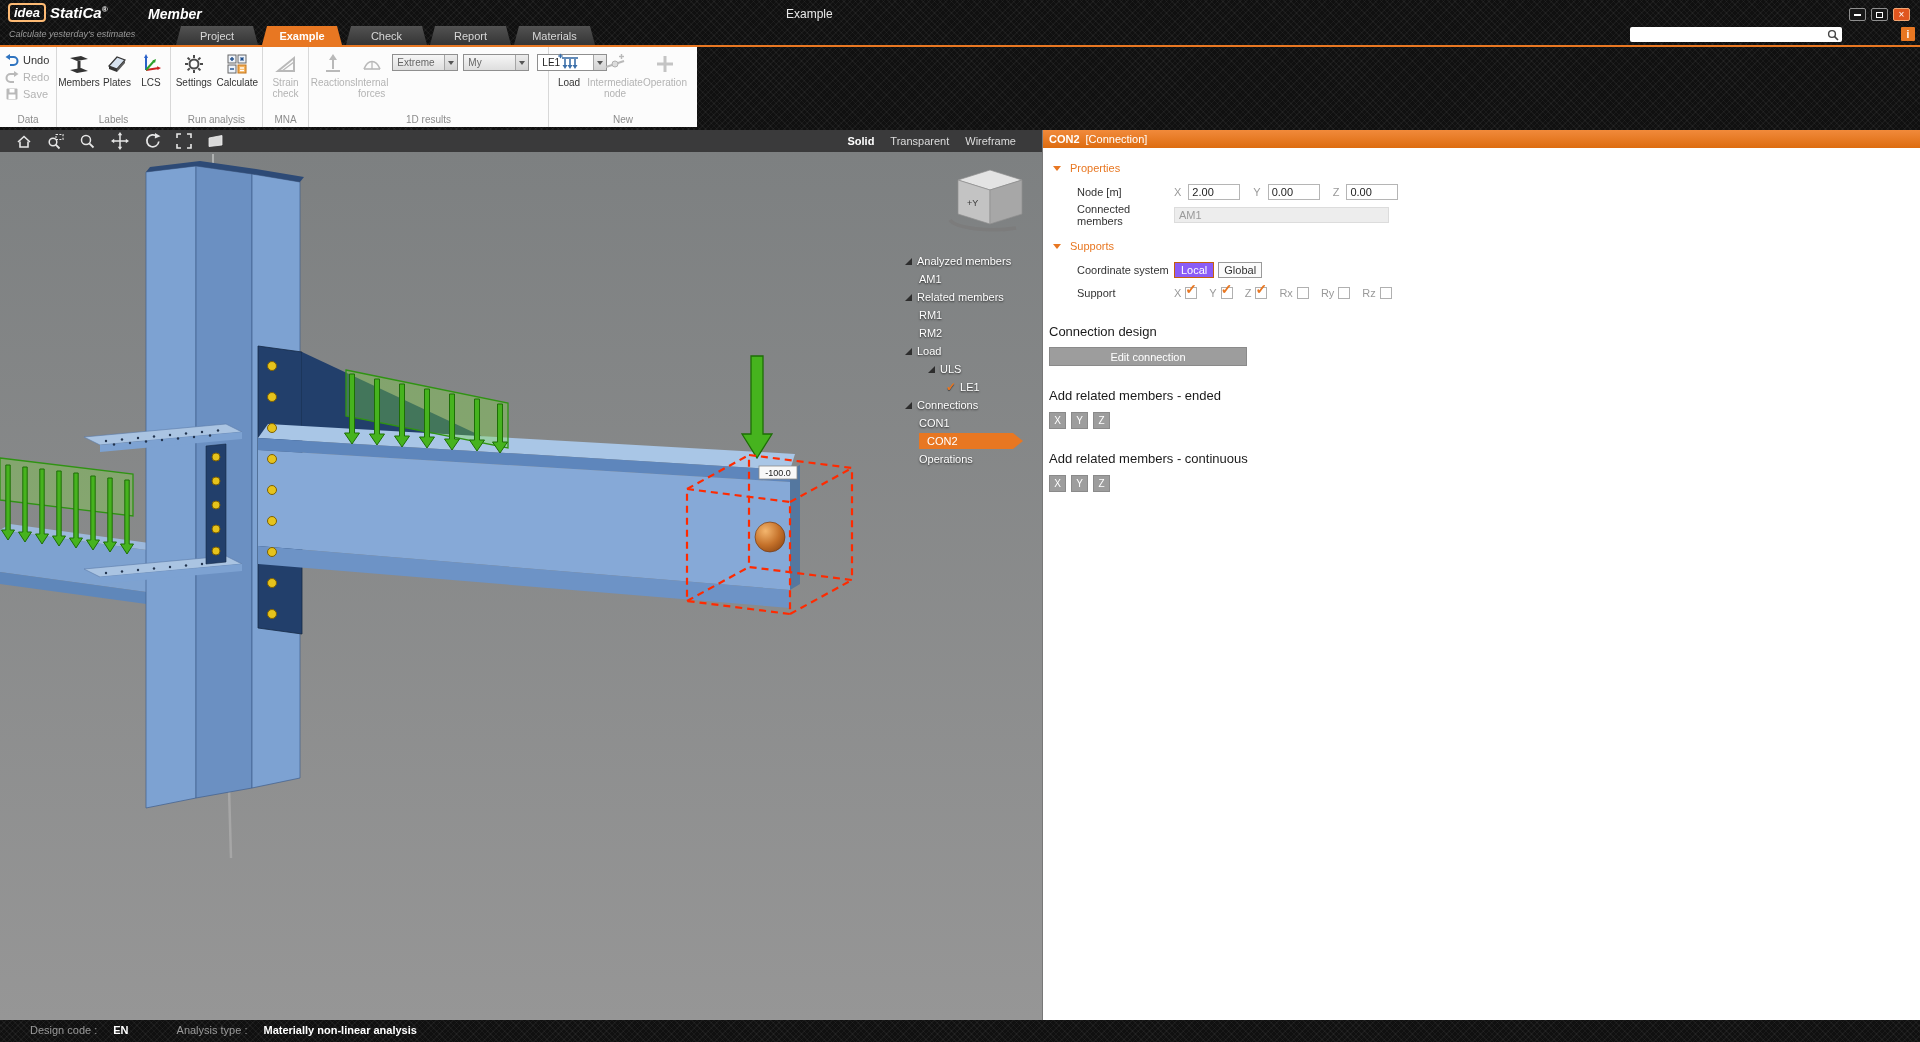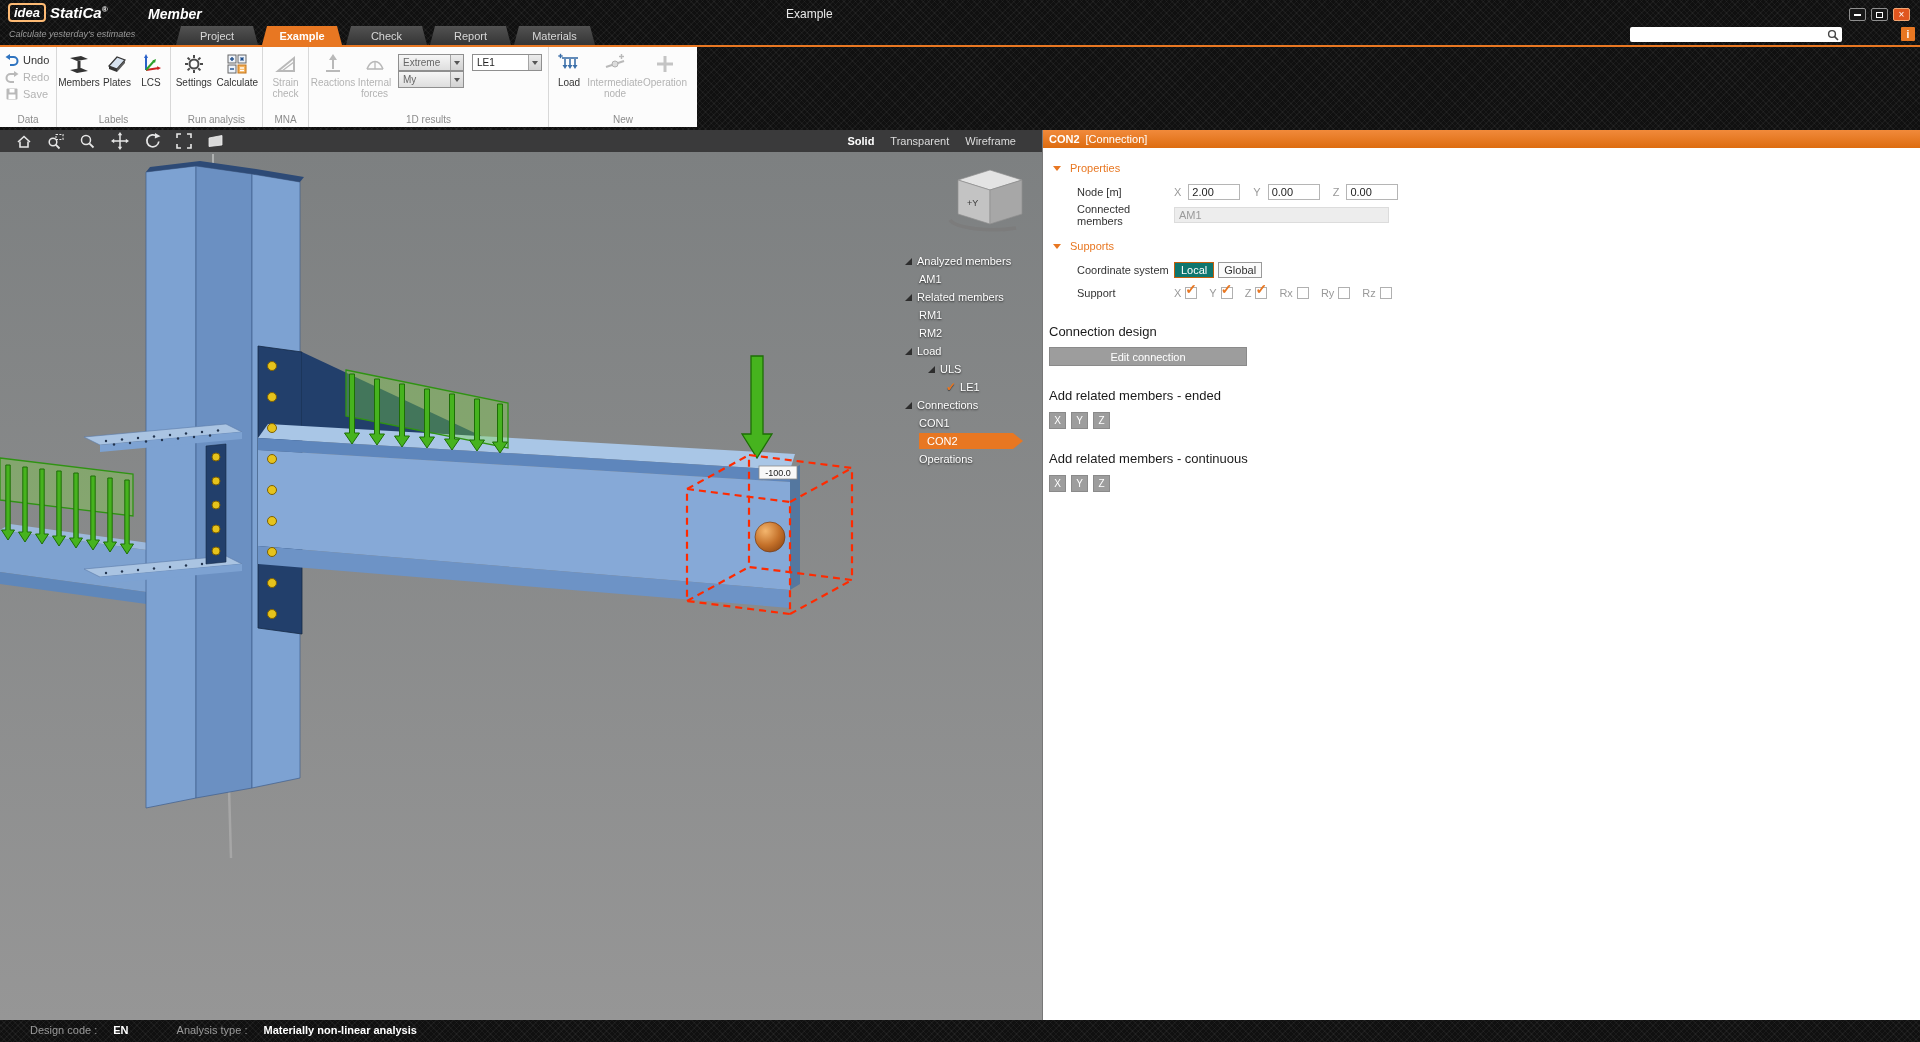--- a/index.html
+++ b/index.html
@@ -37,7 +37,7 @@
 .bigbtn{display:flex;flex-direction:column;align-items:center;font-size:10px;color:#333;padding-top:2px;text-align:center;line-height:1.08;cursor:default}
 .bigbtn .icbox{width:24px;height:24px;display:flex;align-items:center;justify-content:center;margin-bottom:2px}
 .bigbtn.disabled{color:#b3b3b3}
-.combo-col{display:flex;flex-direction:column;margin:4px 4px 0 4px}
+.combo-col{display:flex;flex-direction:row;gap:5px;margin:4px 4px 0 4px}
 .combo{width:66px;height:17px;border:1px solid #8f8f8f;background:linear-gradient(#f6f6f6,#dedede);display:flex;align-items:center;font-size:10px;color:#666;padding-left:4px;cursor:default}
 .combo.white{background:#fff;color:#222}
 .combo .dd{margin-left:auto;width:13px;height:100%;border-left:1px solid #a5a5a5;display:flex;align-items:center;justify-content:center;background:linear-gradient(#ececec,#d2d2d2)}

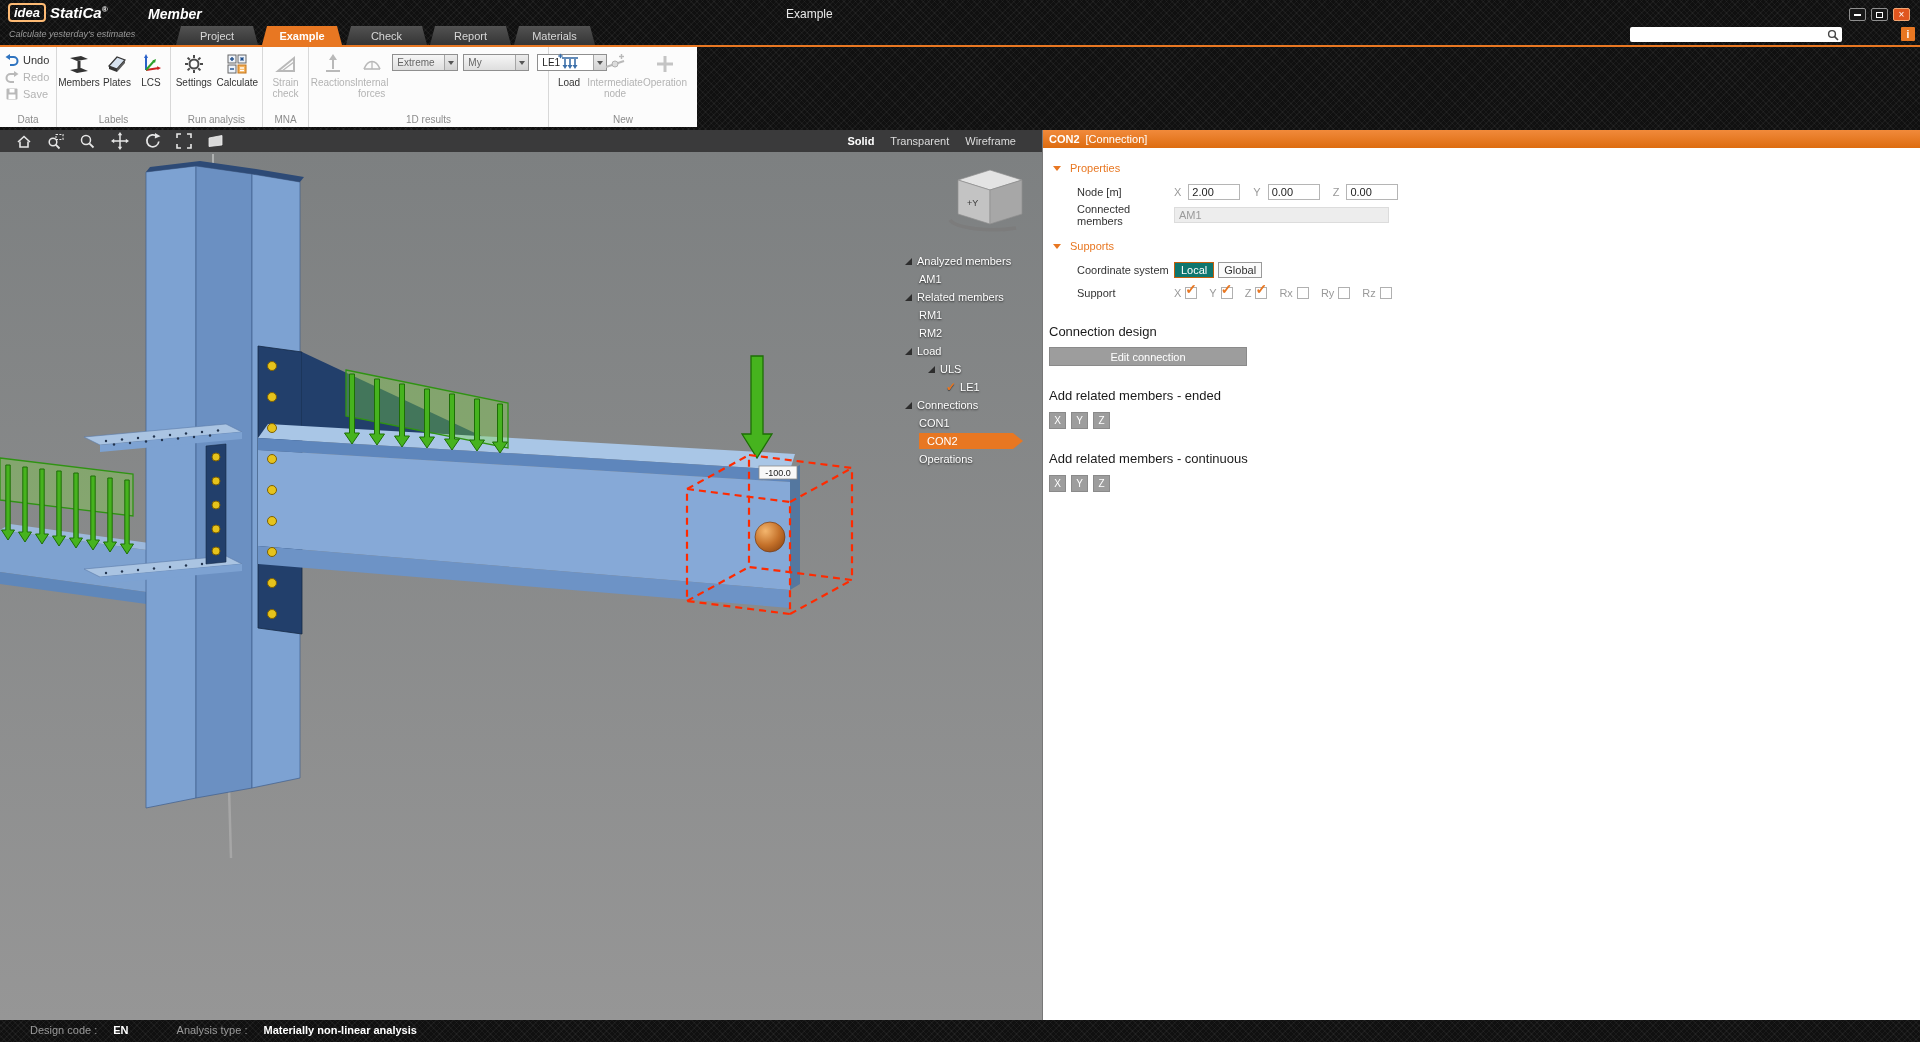--- a/index.html
+++ b/index.html
@@ -75,7 +75,7 @@
 .axlbl{color:#9a9a9a;margin-right:7px}
 .axval{width:52px;height:16px;border:1px solid #b5b5b5;font-size:11px;font-family:"Liberation Sans",sans-serif;padding:0 3px;margin-right:13px;outline:none;color:#222}
 .rofield{width:215px;height:16px;background:#ededed;border:1px solid #dcdcdc;color:#9a9a9a;display:flex;align-items:center;padding-left:4px}
-.btn-local{background:#0f766e;color:#fff;border:1px solid #c65f0d;padding:1px 6px;font-size:11px;cursor:default}
+.btn-local{background:#8b5cf6;color:#fff;border:1px solid #c65f0d;padding:1px 6px;font-size:11px;cursor:default}
 .btn-global{background:#fbfbfb;color:#333;border:1px solid #9a9a9a;padding:1px 5px;font-size:11px;margin-left:4px;cursor:default}
 .dof{display:flex;align-items:center}
 .doflbl{color:#9a9a9a;margin-right:4px}

